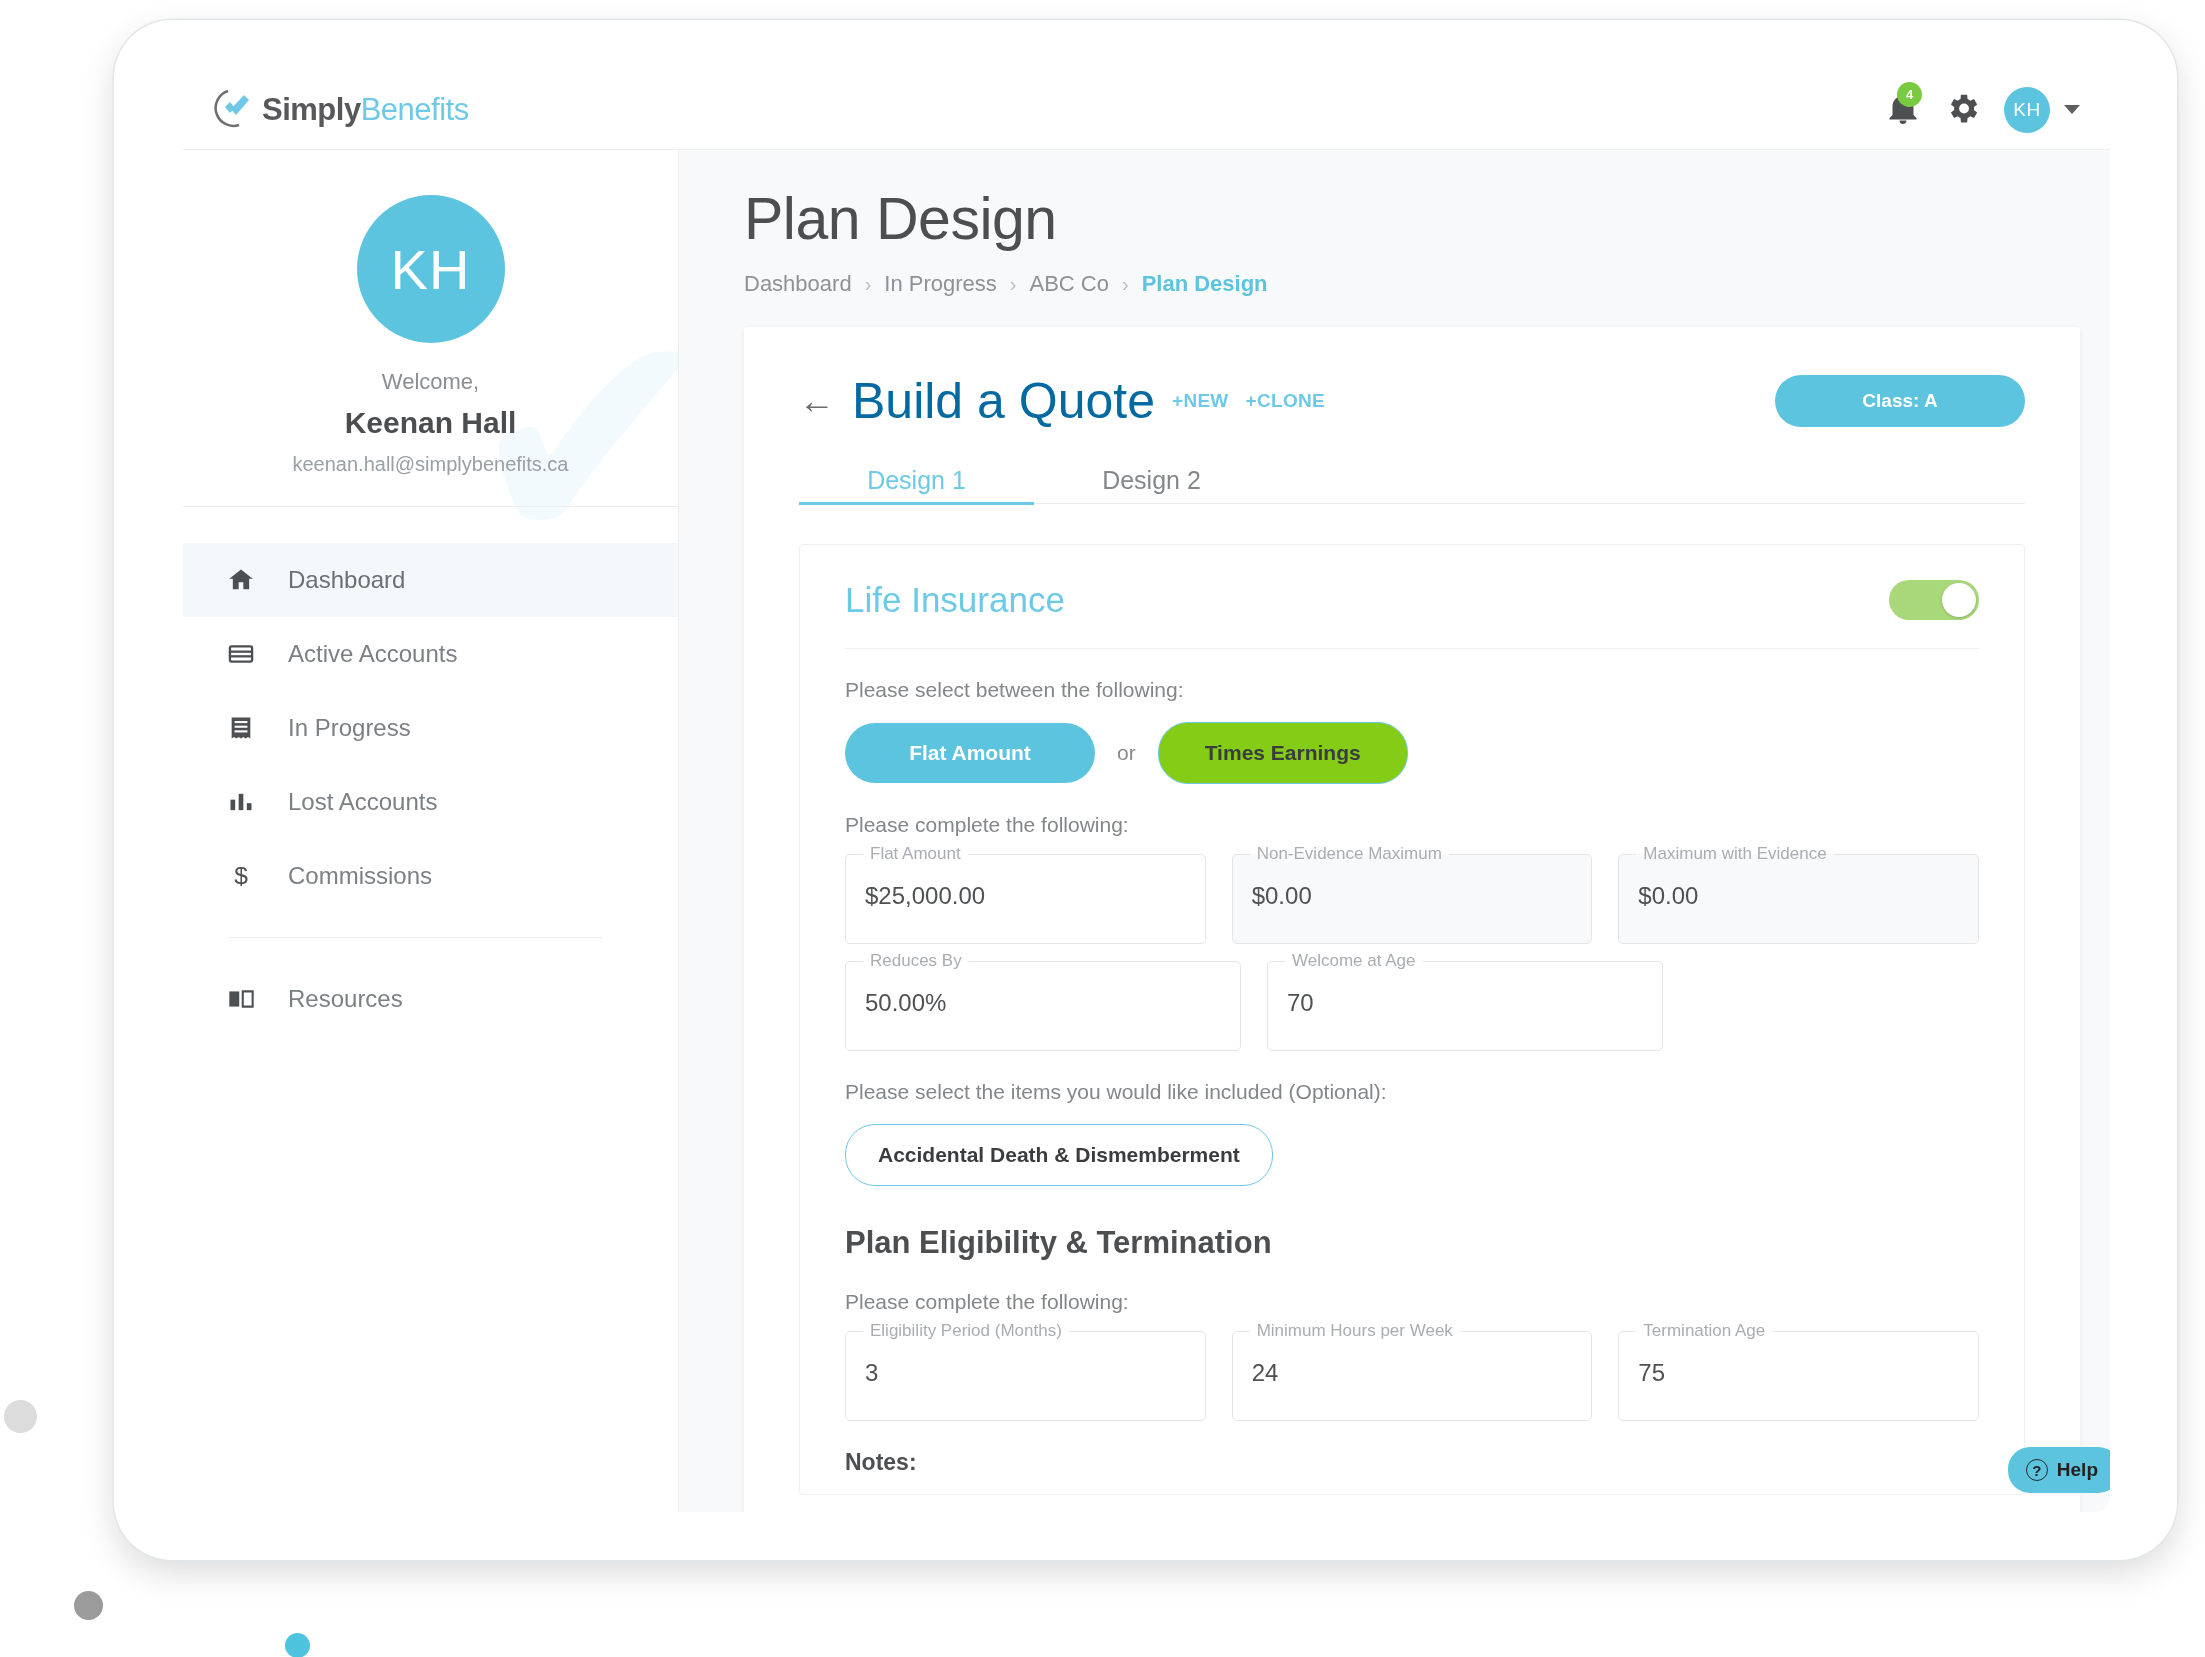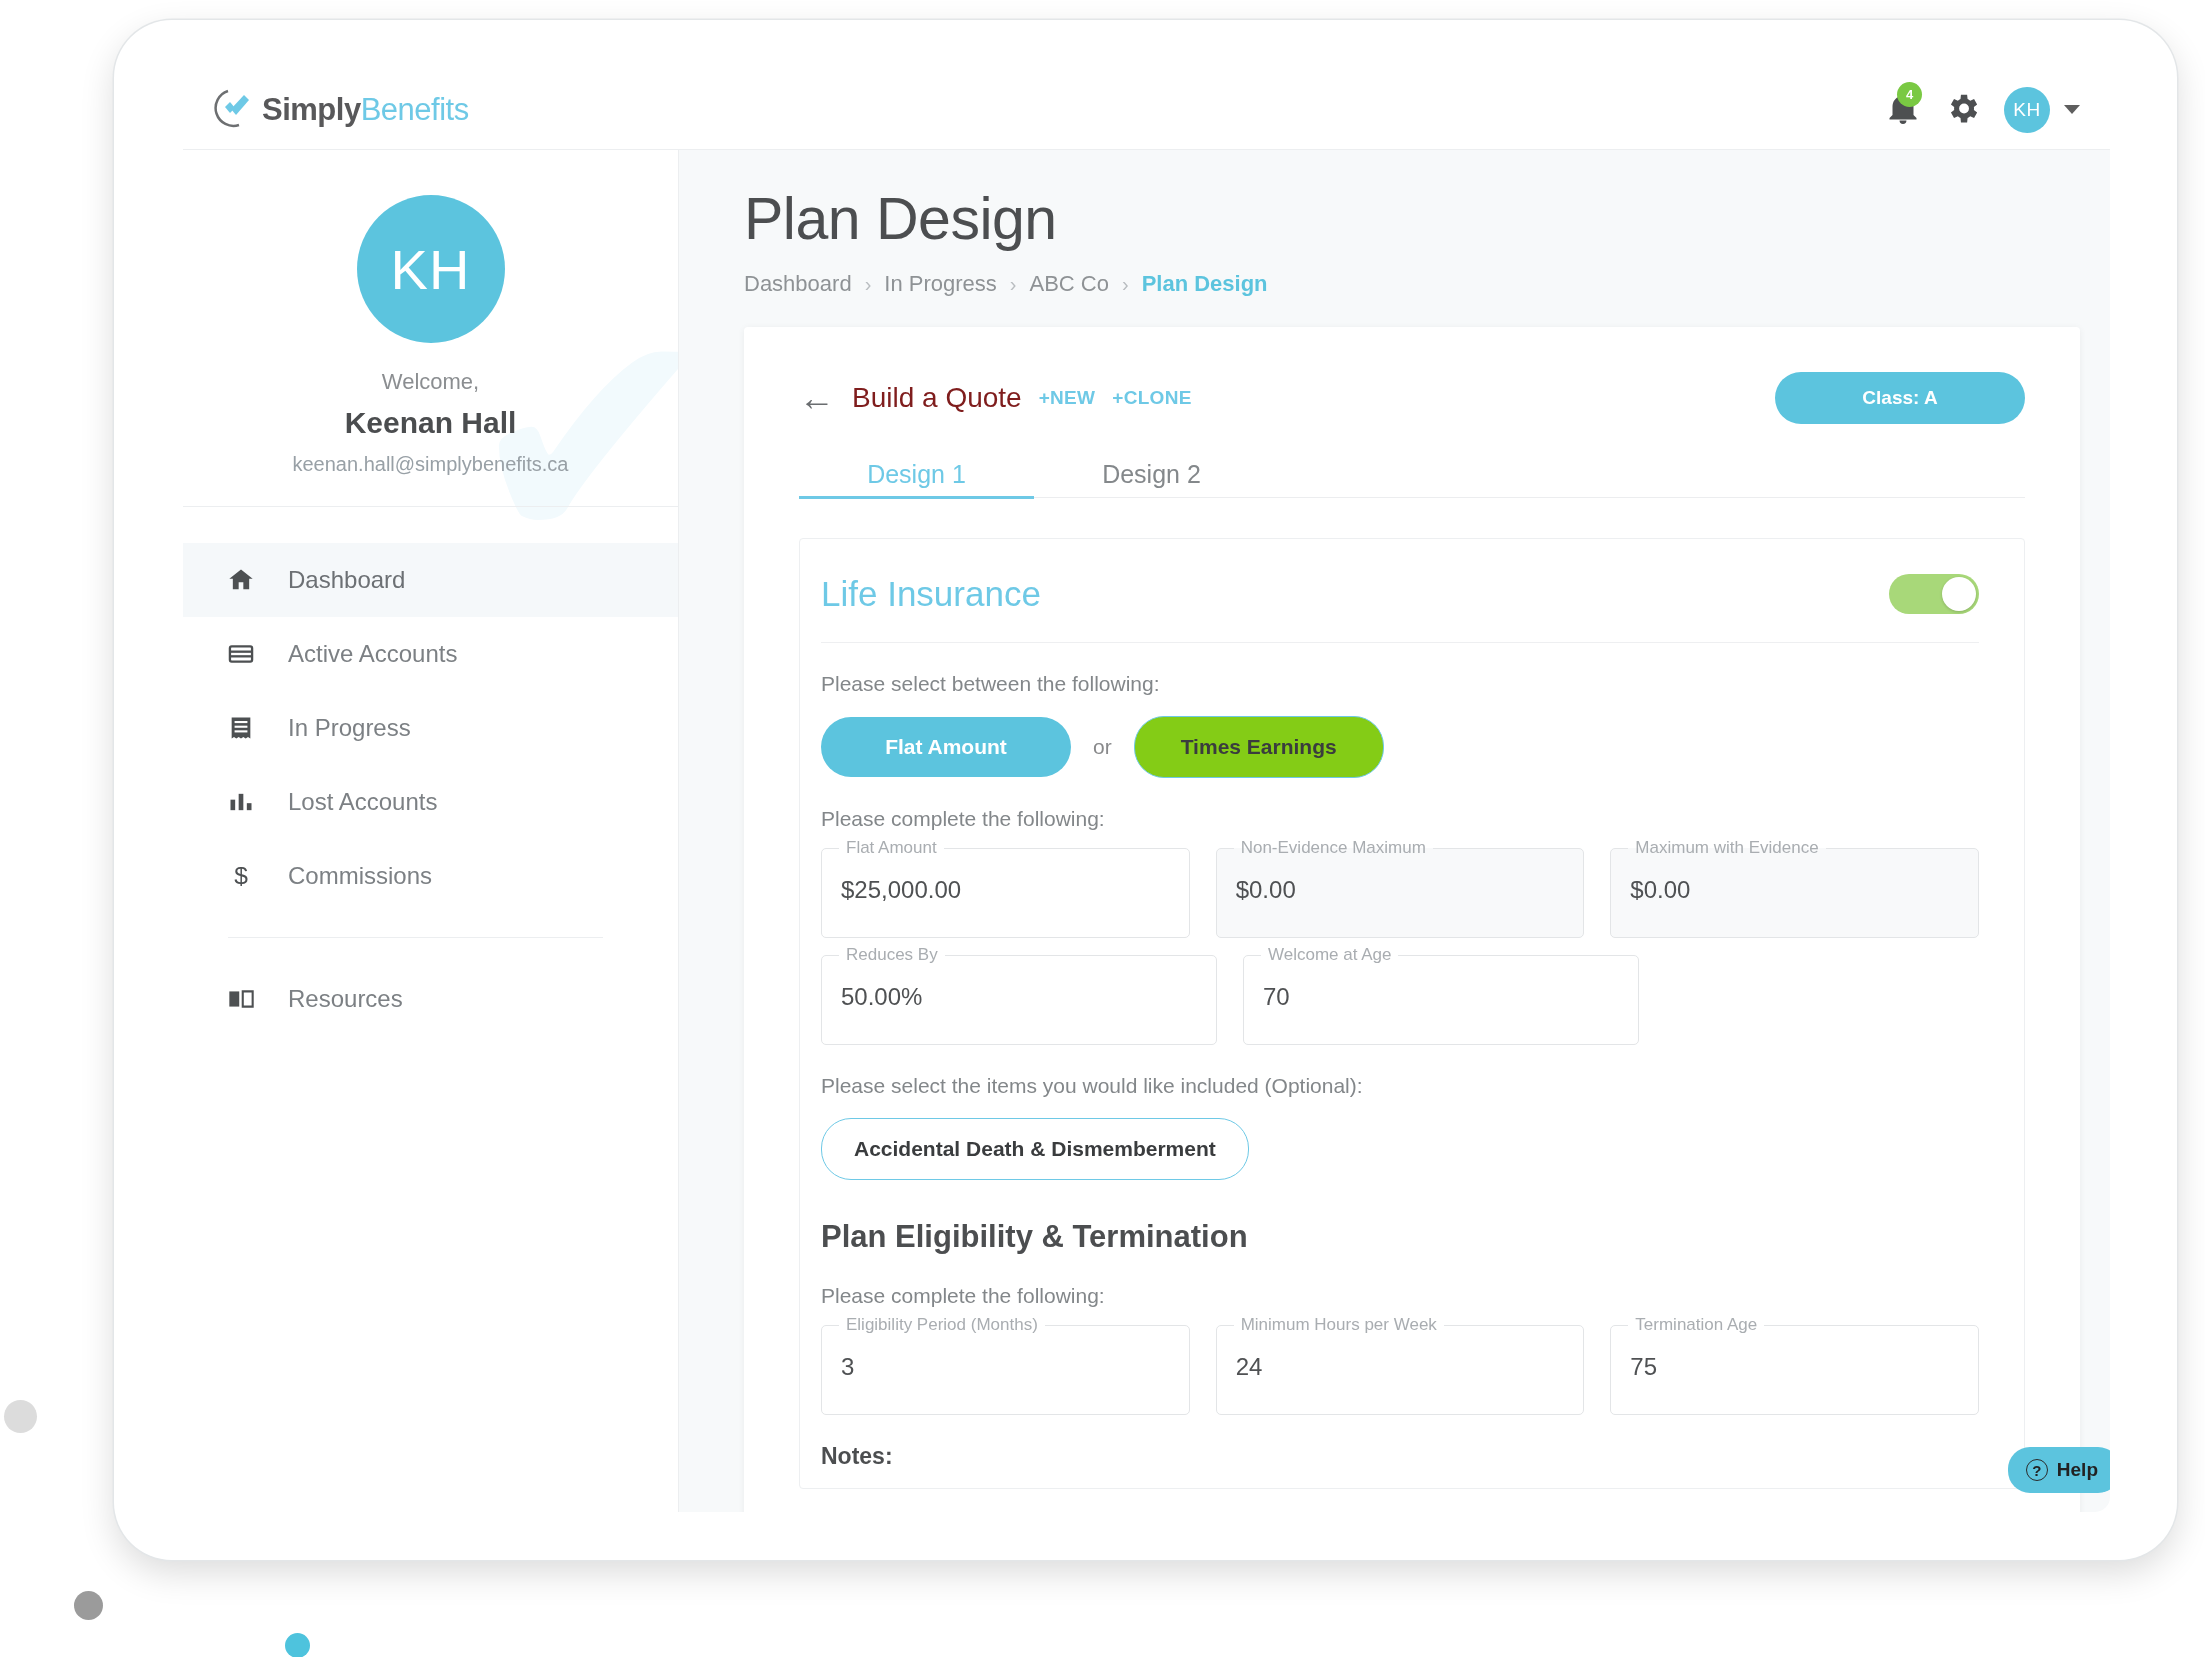--- a/index.html
+++ b/index.html
@@ -122,7 +122,7 @@
   #card-header { display: flex; align-items: center; justify-content: space-between; }
   #quote-title-wrap { display: flex; align-items: center; gap: 17px; }
   #back-arrow { font-size: 36px; color: #6a6d70; line-height: 1; }
-  #quote-title { font-size: 28px; color: #7f1d1d; text-align: right; }
+  #quote-title { font-size: 50px; color: #0369a1; text-align: right; }
   .quick-link { font-size: 19px; color: #6ec9e6; font-weight: 600; letter-spacing: 0.3px; }
   #class-pill {
     background: #5cc4de; color:#ffffff; font-size: 19px; font-weight: 700;

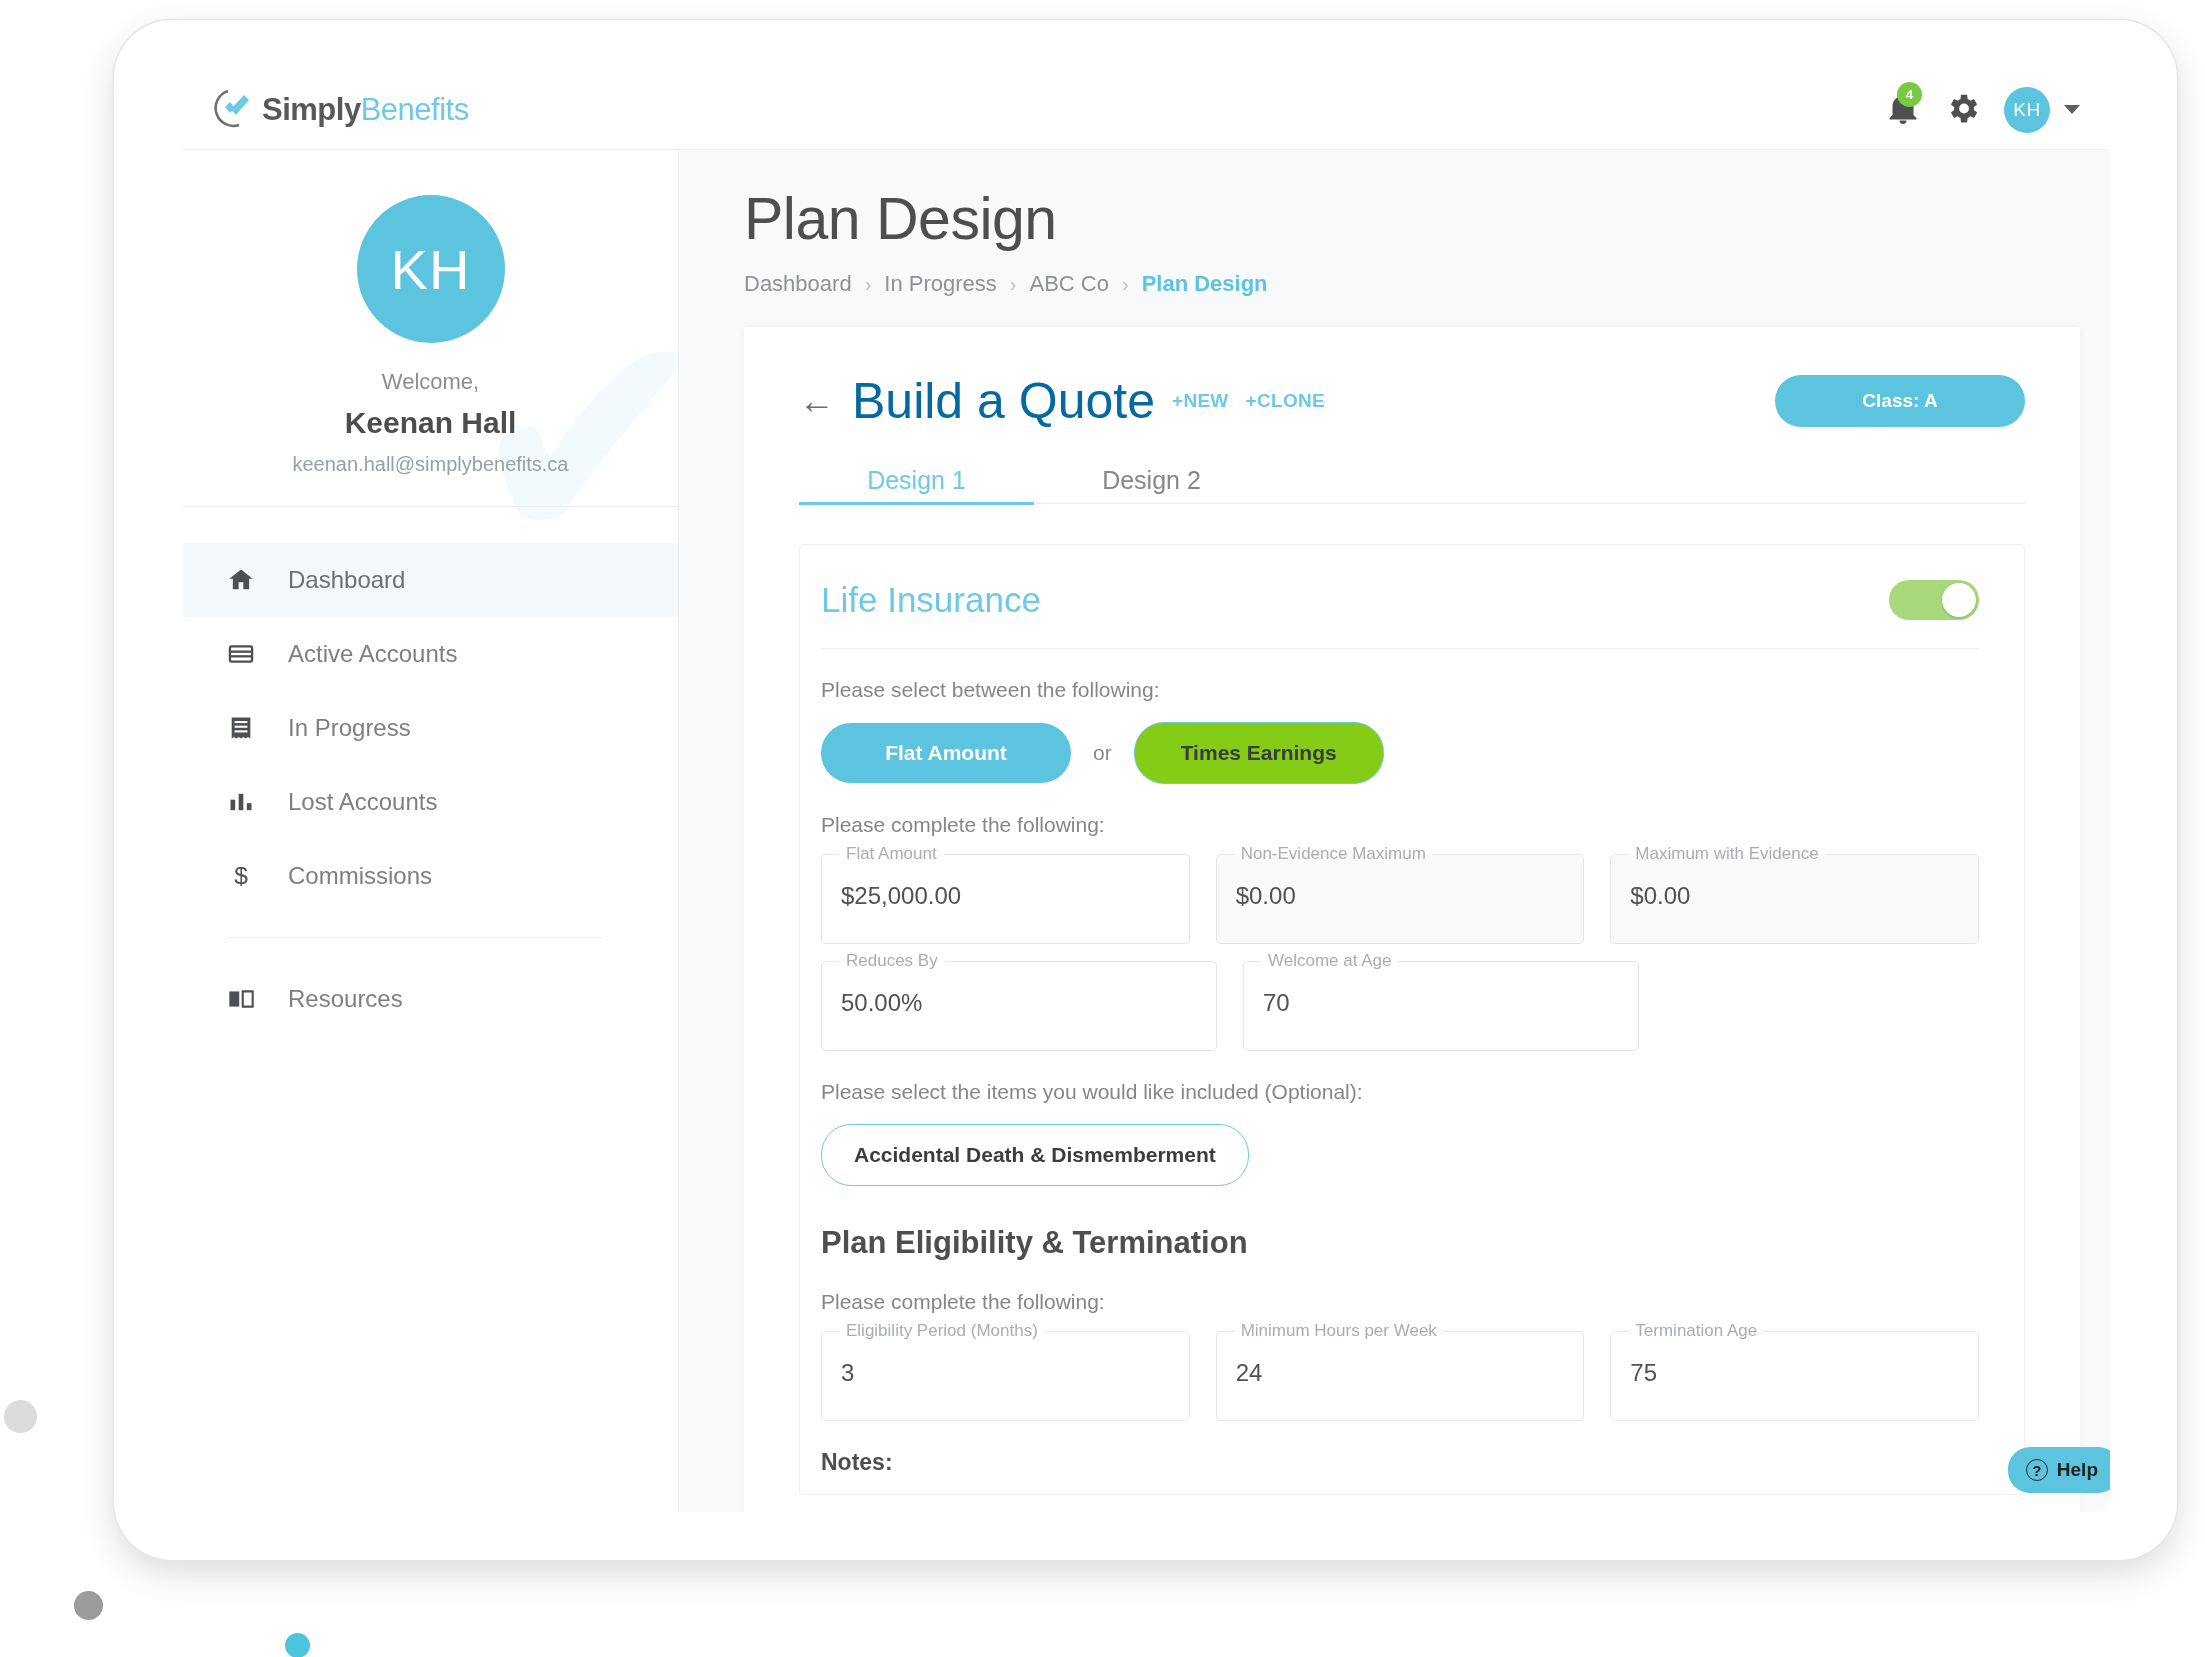--- a/index.html
+++ b/index.html
@@ -135,7 +135,7 @@
 
   #section-box {
     margin-top: 40px; border: 1px solid #edeff1; border-radius: 4px;
-    padding: 35px 45px 0 21px; height: 951px; position: relative;
+    padding: 35px 45px 0 45px; height: 951px; position: relative;
   }
   #life-row { display: flex; align-items: center; justify-content: space-between;
               padding-bottom: 28px; border-bottom: 1px solid #eeeff1; }

